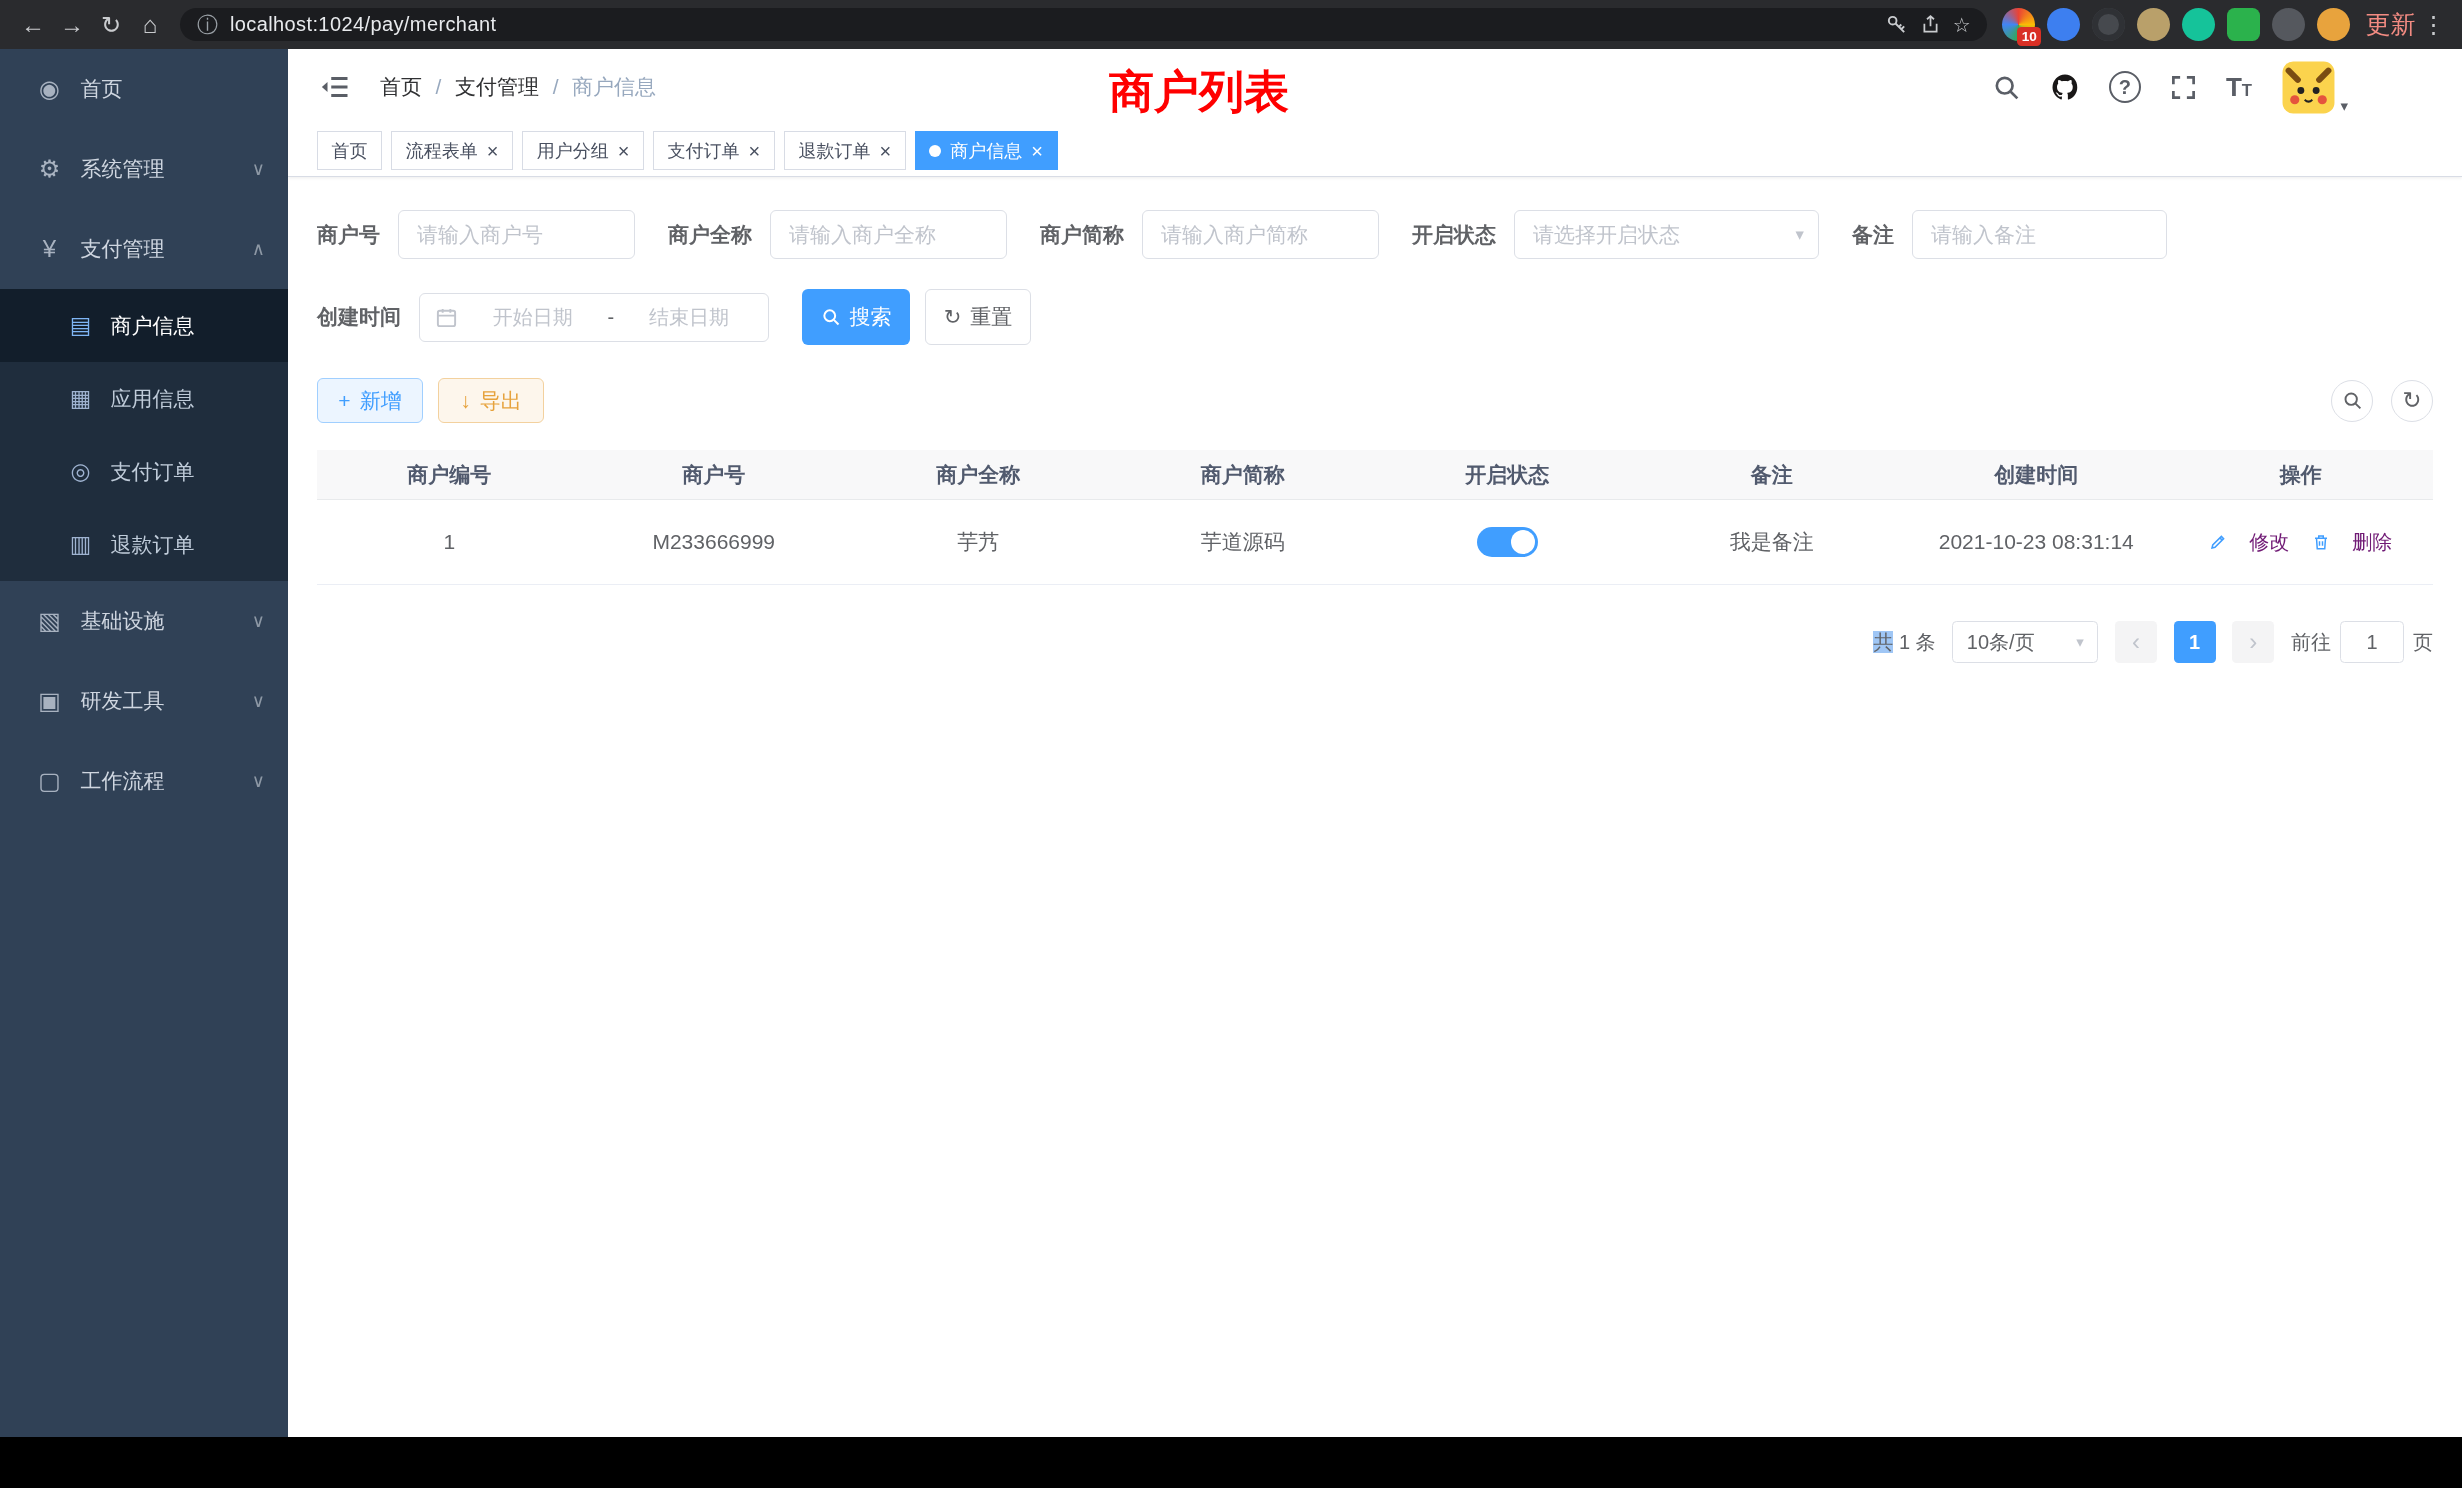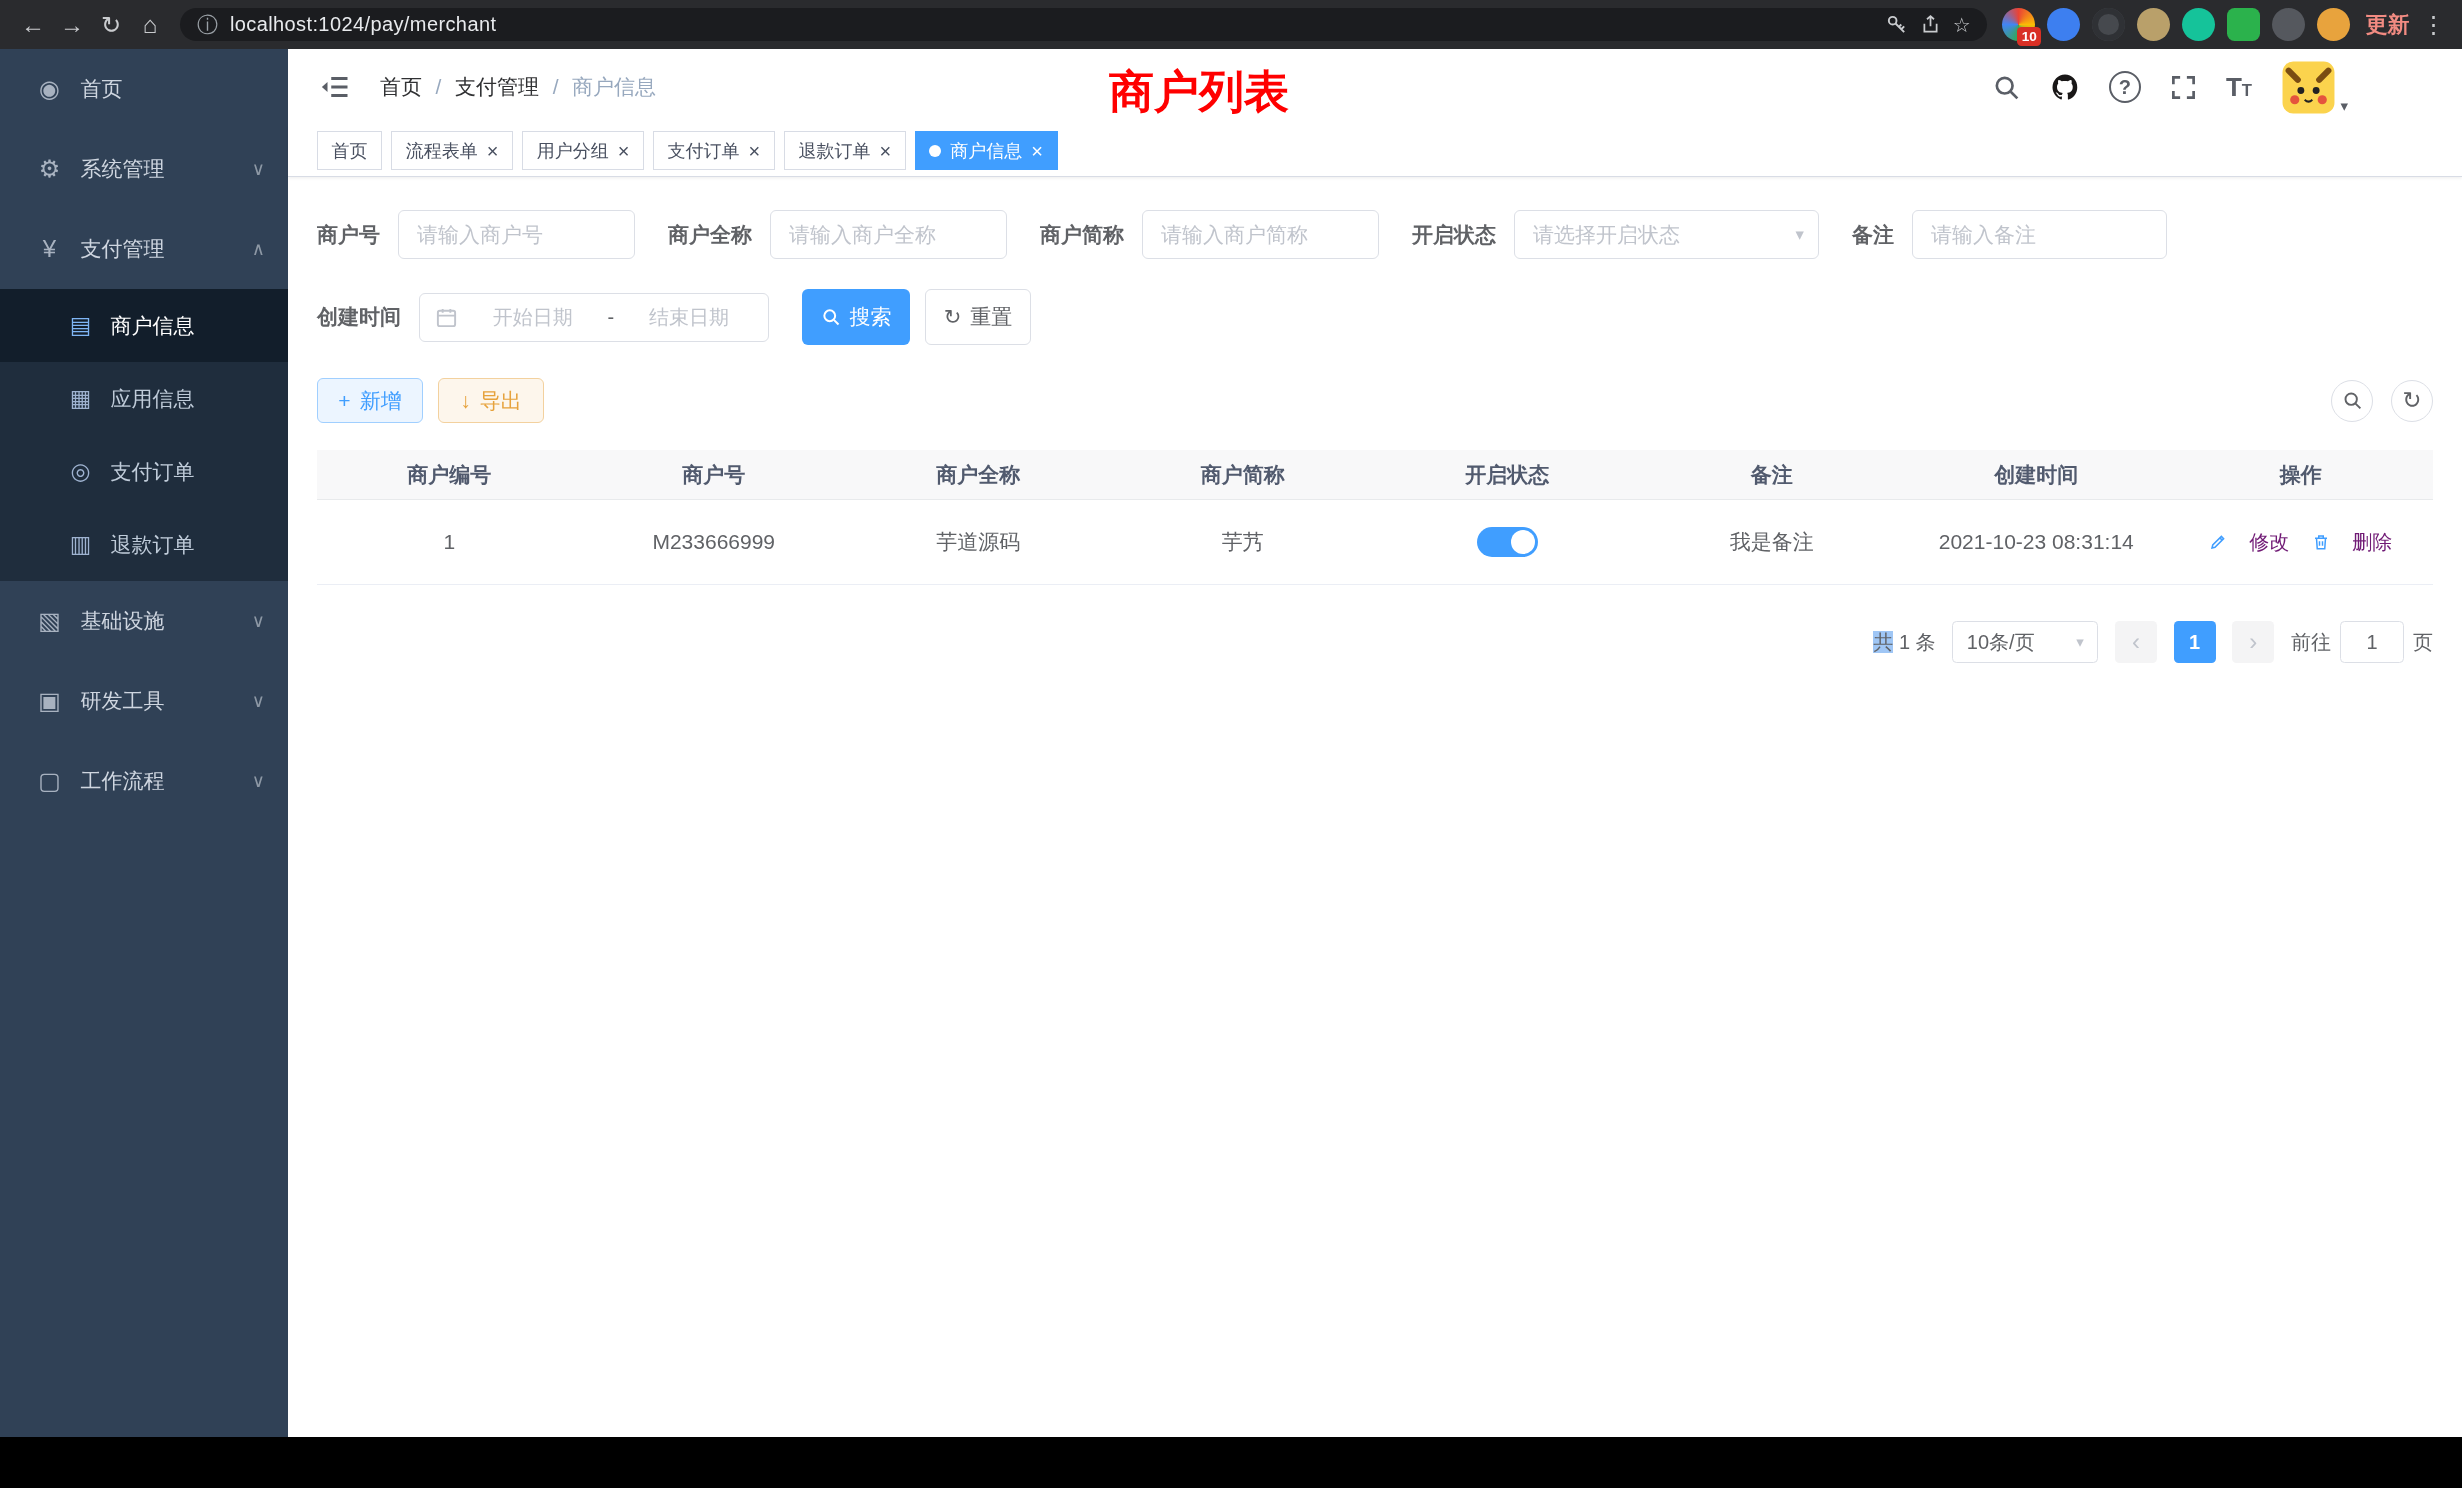--- a/index.html
+++ b/index.html
@@ -31,7 +31,7 @@
   .ext.sq-green { background:#2bb24c; border-radius:7.6px; }
   .ext.darkgray { background:#55585e; }
   .ext.orange { background:#e8a33d; }
-  .update-btn { color:#f28b82; font-size:22px; margin:0 12px 0 15px; white-space:nowrap;font-weight:bold; }
+  .update-btn { color:#f28b82; font-size:25px; margin:0 6px 0 15px; white-space:nowrap; }
   .kebab { color:#c9cbce; font-size:24px; margin-right:3px; }
 
   

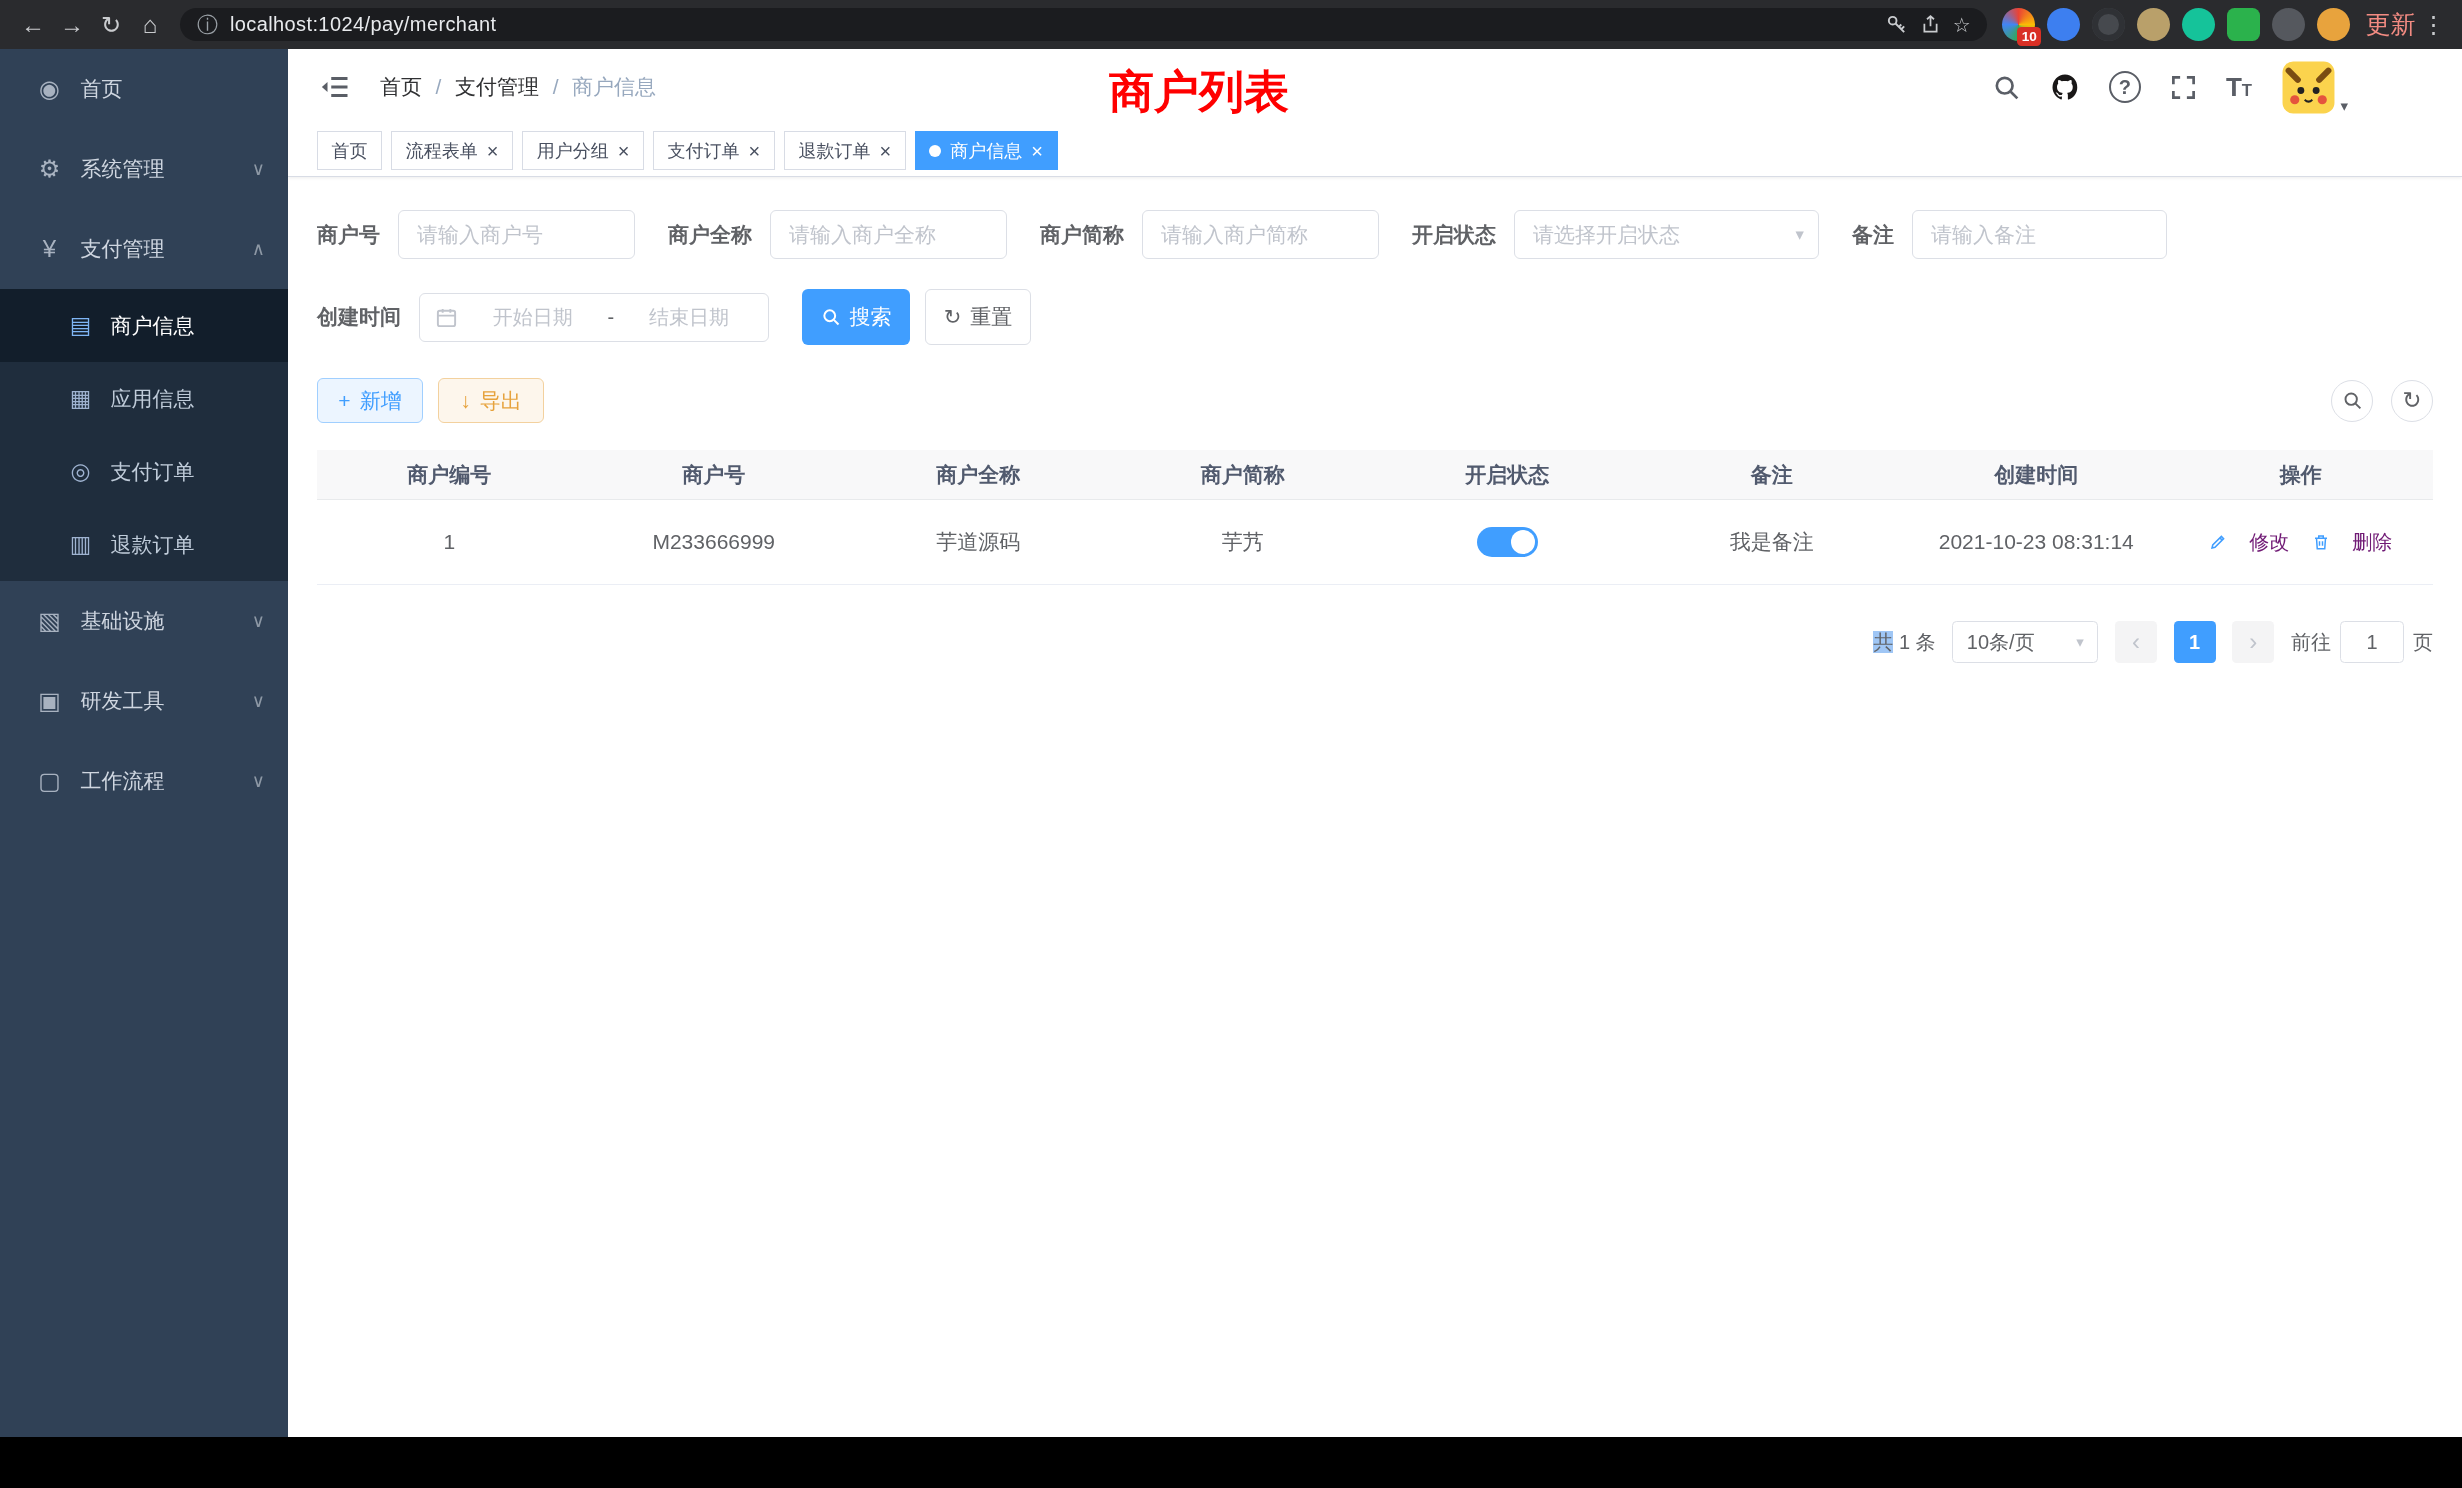--- a/index.html
+++ b/index.html
@@ -414,8 +414,8 @@
       <div class="grid trow">
         <div>1</div>
         <div>M233666999</div>
+        <div>芋艿</div>
         <div>芋道源码</div>
-        <div>芋艿</div>
         <div>
             <span class="switch"></span>
           </div>

